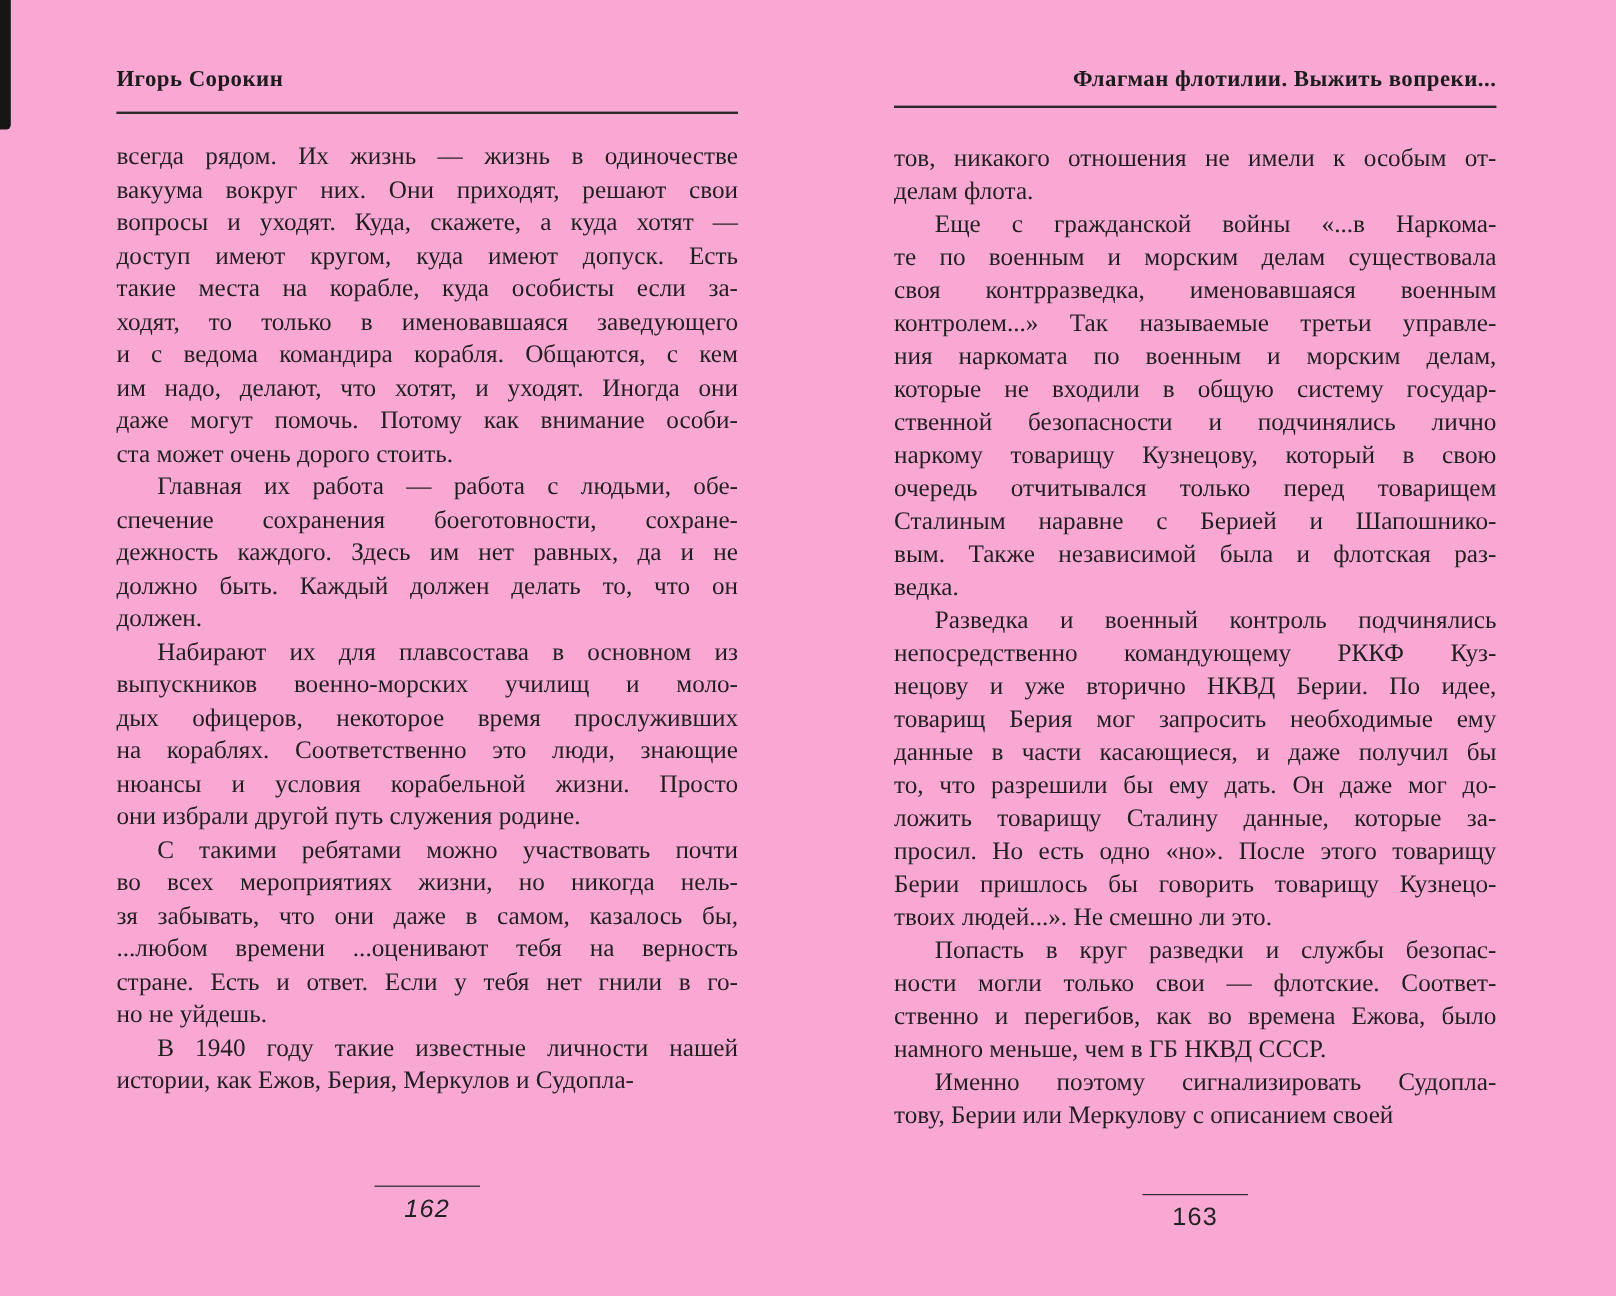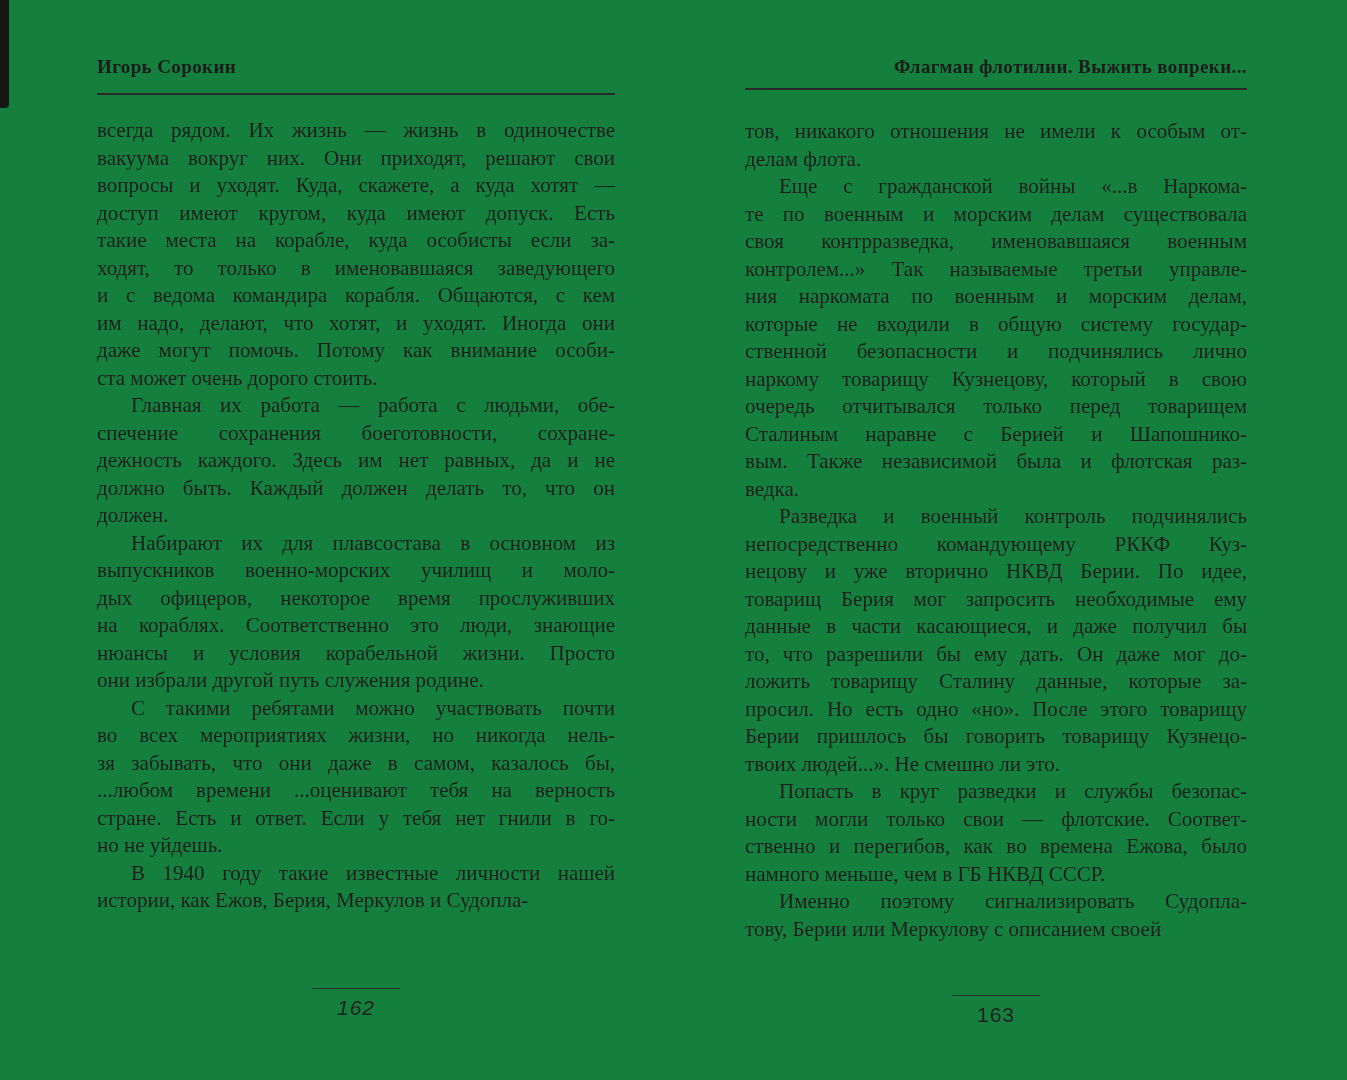--- a/index.html
+++ b/index.html
@@ -12,7 +12,7 @@
   .spread {
     position: relative;
     width: 1347px; height: 1080px;
-    background: #15803d;
+    background: #f9a8d4;
   }
   .scan-artifact {
     position: absolute; left: 0; top: 0;

